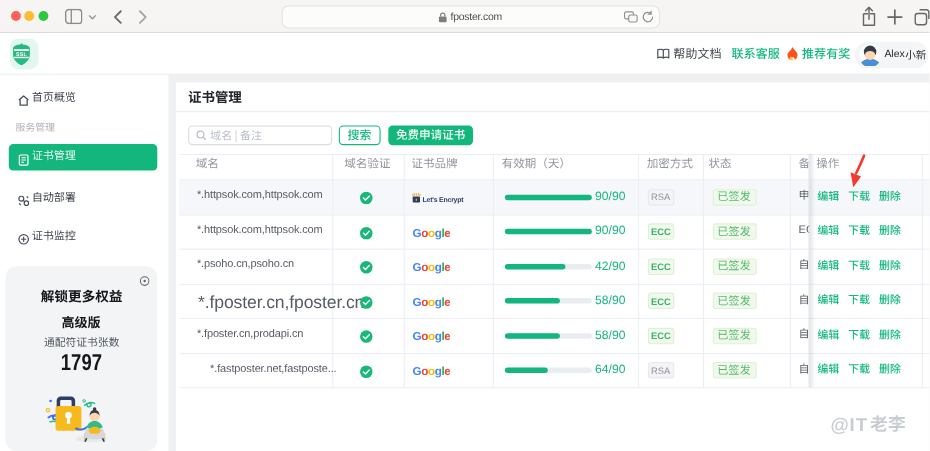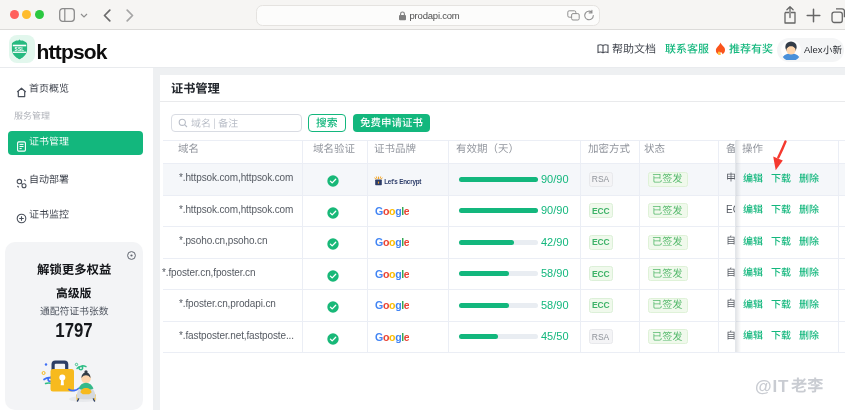--- a/index.html
+++ b/index.html
@@ -29,7 +29,7 @@
       <rect x="1" y="4" width="7" height="5.3" rx="1" fill="#7e7e7e"></rect>
       <path d="M2.6 4V2.9a1.9 1.9 0 013.8 0V4" fill="none" stroke="#7e7e7e" stroke-width="1.1"></path>
     </svg>
-<div class="abs fx" style="left:409.5px;top:8px;height:14px;font-size:9.5px;letter-spacing:-0.2px;color:#4c4c4c">prodapi.com</div>
+<div class="abs fx" style="left:409.5px;top:8px;height:14px;font-size:9.5px;letter-spacing:-0.2px;color:#4c4c4c">fposter.com</div>
 <svg class="abs" style="left:567px;top:9.5px" width="13" height="11" viewBox="0 0 13 11">
       <rect x="0.8" y="0.8" width="8" height="6.4" rx="1.4" fill="none" stroke="#8f8f8f" stroke-width="1"></rect>
       <rect x="4.6" y="3.6" width="7.6" height="6.4" rx="1.4" fill="#f9f9f8" stroke="#8f8f8f" stroke-width="1"></rect>

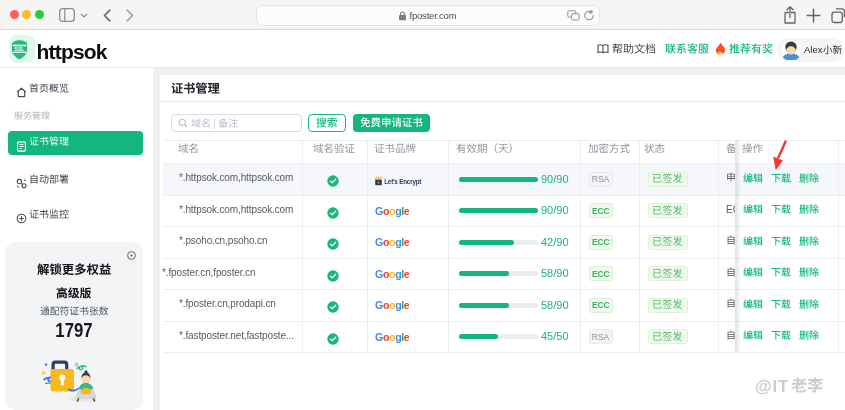--- a/index.html
+++ b/index.html
@@ -58,7 +58,6 @@
 <text x="9.5" y="11.5" font-family="Liberation Sans" font-size="4.8" font-weight="bold" fill="#fff" text-anchor="middle" letter-spacing="0.2">SSL</text>
 <path d="M4.2 15.6h10.6c-1.3 2.2-3.1 3.7-5.3 4.6-2.2-.9-4-2.4-5.3-4.6z" fill="#26ba80"></path>
 </svg>
-<div class="abs" style="left:36.5px;top:40px;font-size:21px;font-weight:bold;color:#0d0d0d;letter-spacing:-0.8px">httpsok</div>
 <svg class="abs" style="left:597px;top:44px" width="12" height="10" viewBox="0 0 12 10">
       <path d="M1 1.2c1.7-.7 3.4-.7 5 .3 1.6-1 3.3-1 5-.3v7.3c-1.7-.7-3.4-.7-5 .3-1.6-1-3.3-1-5-.3zM6 1.5v7.3" fill="none" stroke="#4a4e57" stroke-width="1.1"></path>
     </svg>

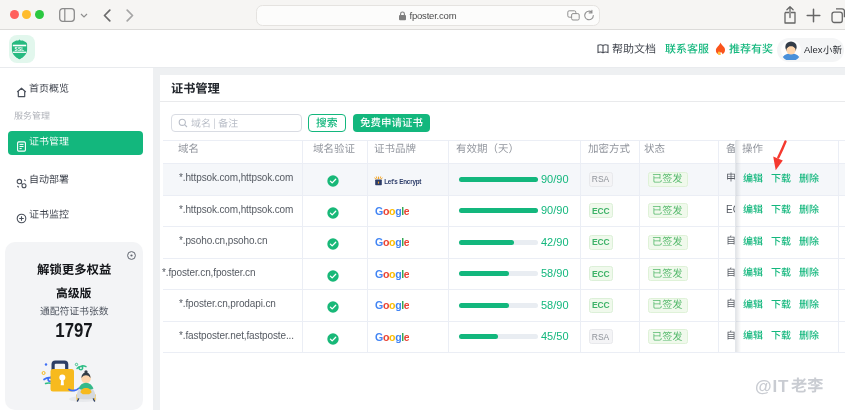--- a/index.html
+++ b/index.html
@@ -309,7 +309,7 @@
         <path transform="translate(0,8.98)" fill="#53b86a" d="M0.9 -7.9V-7.2H7.6V-4.5H2.3V-6.2H1.5V-1C1.5 0.2 2 0.5 3.7 0.5C4 0.5 7.1 0.5 7.5 0.5C9.2 0.5 9.5 -0 9.7 -1.9C9.5 -1.9 9.1 -2.1 8.9 -2.2C8.8 -0.6 8.6 -0.2 7.5 -0.2C6.8 -0.2 4.2 -0.2 3.6 -0.2C2.5 -0.2 2.3 -0.4 2.3 -1V-3.7H7.6V-3.2H8.4V-7.9Z M14.5 -2.9C14.9 -2.2 15.3 -1.3 15.4 -0.8L16.1 -1C15.9 -1.6 15.5 -2.4 15.1 -3.1ZM12 -2.6C12.4 -1.9 12.9 -1.1 13.1 -0.6L13.8 -0.9C13.6 -1.4 13.1 -2.2 12.6 -2.8ZM17.4 -4.1H13.2V-3.5H17.4ZM16.1 -8.6C15.8 -7.9 15.3 -7.2 14.8 -6.7C14.9 -6.6 15.1 -6.5 15.2 -6.4C14.2 -5.2 12.3 -4.3 10.6 -3.8C10.7 -3.6 10.9 -3.4 11 -3.2C11.8 -3.4 12.5 -3.7 13.2 -4.1C14 -4.5 14.7 -5 15.3 -5.6C16.4 -4.6 18.1 -3.7 19.5 -3.3C19.7 -3.5 19.9 -3.7 20 -3.9C18.5 -4.3 16.7 -5.1 15.7 -6L15.9 -6.2L15.6 -6.4C15.7 -6.6 15.9 -6.8 16 -7H17C17.3 -6.6 17.6 -6 17.8 -5.7L18.5 -5.9C18.4 -6.2 18.1 -6.7 17.8 -7H19.8V-7.7H16.4C16.6 -7.9 16.7 -8.2 16.8 -8.4ZM12.1 -8.6C11.8 -7.6 11.2 -6.6 10.6 -5.9C10.8 -5.8 11.1 -5.7 11.2 -5.5C11.6 -5.9 11.9 -6.5 12.2 -7H12.7C12.9 -6.6 13.1 -6 13.2 -5.7L13.9 -5.9C13.9 -6.2 13.6 -6.6 13.4 -7H15.1V-7.7H12.5C12.6 -7.9 12.7 -8.2 12.8 -8.4ZM17.9 -3C17.5 -2 16.9 -0.9 16.3 -0.1H10.8V0.6H19.7V-0.1H17.2C17.7 -0.9 18.2 -1.9 18.6 -2.8Z M27.3 -8.1C27.7 -7.6 28.3 -6.9 28.6 -6.5L29.2 -7C28.9 -7.3 28.3 -8 27.9 -8.4ZM21.9 -5.3C22 -5.4 22.3 -5.5 23 -5.5H24.4C23.7 -3.4 22.6 -1.7 20.7 -0.6C20.9 -0.4 21.2 -0.2 21.3 0C22.6 -0.8 23.6 -1.8 24.3 -3.1C24.7 -2.3 25.2 -1.7 25.8 -1.1C24.9 -0.5 23.9 -0.1 22.8 0.2C23 0.3 23.2 0.6 23.3 0.8C24.4 0.5 25.5 0.1 26.4 -0.6C27.3 0.1 28.4 0.6 29.8 0.8C29.9 0.6 30.1 0.3 30.2 0.2C29 -0.1 27.9 -0.5 27 -1.1C27.9 -1.9 28.6 -2.9 29 -4.2L28.5 -4.5L28.3 -4.4H24.9C25 -4.8 25.2 -5.1 25.3 -5.5H29.9L29.9 -6.2H25.5C25.6 -6.9 25.8 -7.7 25.9 -8.5L25 -8.6C24.9 -7.8 24.8 -7 24.6 -6.2H22.7C23 -6.8 23.3 -7.5 23.5 -8.1L22.7 -8.3C22.5 -7.5 22.1 -6.7 22 -6.5C21.9 -6.2 21.8 -6.1 21.6 -6.1C21.7 -5.9 21.8 -5.5 21.9 -5.3ZM26.4 -1.6C25.7 -2.2 25.2 -2.9 24.8 -3.7H28C27.6 -2.8 27.1 -2.2 26.4 -1.6Z"></path>
       </svg>
     </div>
-<div class="abs" style="left:162px;top:266.75px;font-size:10px;letter-spacing:-0.12px;color:#565b63">*.fposter.cn,fposter.cn</div>
+<div class="abs" style="left:180px;top:266.75px;font-size:16px;letter-spacing:-0.12px;color:#565b63">*.fposter.cn,fposter.cn</div>
 <div class="abs" style="left:327px;top:267.75px"><svg width="12" height="12" viewBox="0 0 12 12">
         <circle cx="6" cy="6" r="5.7" fill="#18b878"></circle>
         <path d="M3.4 6.1l1.8 1.8 3.5-3.6" fill="none" stroke="#fff" stroke-width="1.3" stroke-linecap="round" stroke-linejoin="round"></path>

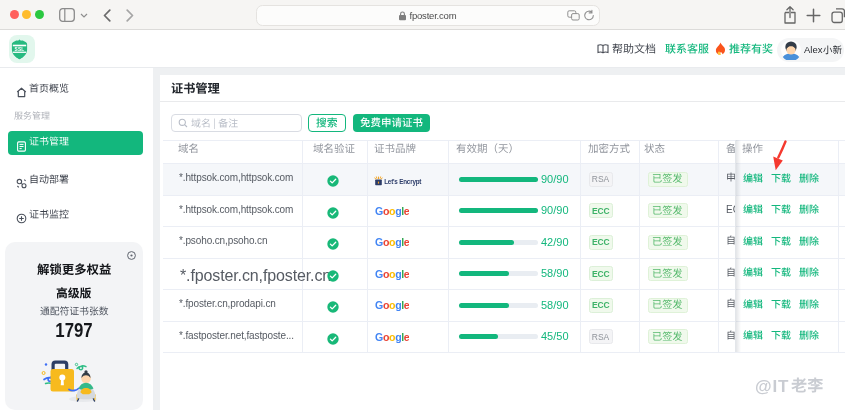--- a/index.html
+++ b/index.html
@@ -343,7 +343,7 @@
         <path transform="translate(0,8.98)" fill="#53b86a" d="M0.9 -7.9V-7.2H7.6V-4.5H2.3V-6.2H1.5V-1C1.5 0.2 2 0.5 3.7 0.5C4 0.5 7.1 0.5 7.5 0.5C9.2 0.5 9.5 -0 9.7 -1.9C9.5 -1.9 9.1 -2.1 8.9 -2.2C8.8 -0.6 8.6 -0.2 7.5 -0.2C6.8 -0.2 4.2 -0.2 3.6 -0.2C2.5 -0.2 2.3 -0.4 2.3 -1V-3.7H7.6V-3.2H8.4V-7.9Z M14.5 -2.9C14.9 -2.2 15.3 -1.3 15.4 -0.8L16.1 -1C15.9 -1.6 15.5 -2.4 15.1 -3.1ZM12 -2.6C12.4 -1.9 12.9 -1.1 13.1 -0.6L13.8 -0.9C13.6 -1.4 13.1 -2.2 12.6 -2.8ZM17.4 -4.1H13.2V-3.5H17.4ZM16.1 -8.6C15.8 -7.9 15.3 -7.2 14.8 -6.7C14.9 -6.6 15.1 -6.5 15.2 -6.4C14.2 -5.2 12.3 -4.3 10.6 -3.8C10.7 -3.6 10.9 -3.4 11 -3.2C11.8 -3.4 12.5 -3.7 13.2 -4.1C14 -4.5 14.7 -5 15.3 -5.6C16.4 -4.6 18.1 -3.7 19.5 -3.3C19.7 -3.5 19.9 -3.7 20 -3.9C18.5 -4.3 16.7 -5.1 15.7 -6L15.9 -6.2L15.6 -6.4C15.7 -6.6 15.9 -6.8 16 -7H17C17.3 -6.6 17.6 -6 17.8 -5.7L18.5 -5.9C18.4 -6.2 18.1 -6.7 17.8 -7H19.8V-7.7H16.4C16.6 -7.9 16.7 -8.2 16.8 -8.4ZM12.1 -8.6C11.8 -7.6 11.2 -6.6 10.6 -5.9C10.8 -5.8 11.1 -5.7 11.2 -5.5C11.6 -5.9 11.9 -6.5 12.2 -7H12.7C12.9 -6.6 13.1 -6 13.2 -5.7L13.9 -5.9C13.9 -6.2 13.6 -6.6 13.4 -7H15.1V-7.7H12.5C12.6 -7.9 12.7 -8.2 12.8 -8.4ZM17.9 -3C17.5 -2 16.9 -0.9 16.3 -0.1H10.8V0.6H19.7V-0.1H17.2C17.7 -0.9 18.2 -1.9 18.6 -2.8Z M27.3 -8.1C27.7 -7.6 28.3 -6.9 28.6 -6.5L29.2 -7C28.9 -7.3 28.3 -8 27.9 -8.4ZM21.9 -5.3C22 -5.4 22.3 -5.5 23 -5.5H24.4C23.7 -3.4 22.6 -1.7 20.7 -0.6C20.9 -0.4 21.2 -0.2 21.3 0C22.6 -0.8 23.6 -1.8 24.3 -3.1C24.7 -2.3 25.2 -1.7 25.8 -1.1C24.9 -0.5 23.9 -0.1 22.8 0.2C23 0.3 23.2 0.6 23.3 0.8C24.4 0.5 25.5 0.1 26.4 -0.6C27.3 0.1 28.4 0.6 29.8 0.8C29.9 0.6 30.1 0.3 30.2 0.2C29 -0.1 27.9 -0.5 27 -1.1C27.9 -1.9 28.6 -2.9 29 -4.2L28.5 -4.5L28.3 -4.4H24.9C25 -4.8 25.2 -5.1 25.3 -5.5H29.9L29.9 -6.2H25.5C25.6 -6.9 25.8 -7.7 25.9 -8.5L25 -8.6C24.9 -7.8 24.8 -7 24.6 -6.2H22.7C23 -6.8 23.3 -7.5 23.5 -8.1L22.7 -8.3C22.5 -7.5 22.1 -6.7 22 -6.5C21.9 -6.2 21.8 -6.1 21.6 -6.1C21.7 -5.9 21.8 -5.5 21.9 -5.3ZM26.4 -1.6C25.7 -2.2 25.2 -2.9 24.8 -3.7H28C27.6 -2.8 27.1 -2.2 26.4 -1.6Z"></path>
       </svg>
     </div>
-<div class="abs" style="left:179px;top:329.75px;font-size:10px;letter-spacing:-0.12px;color:#565b63">*.fastposter.net,fastposte...</div>
+<div class="abs" style="left:191px;top:329.75px;font-size:10px;letter-spacing:-0.12px;color:#565b63">*.fastposter.net,fastposte...</div>
 <div class="abs" style="left:327px;top:330.75px"><svg width="12" height="12" viewBox="0 0 12 12">
         <circle cx="6" cy="6" r="5.7" fill="#18b878"></circle>
         <path d="M3.4 6.1l1.8 1.8 3.5-3.6" fill="none" stroke="#fff" stroke-width="1.3" stroke-linecap="round" stroke-linejoin="round"></path>

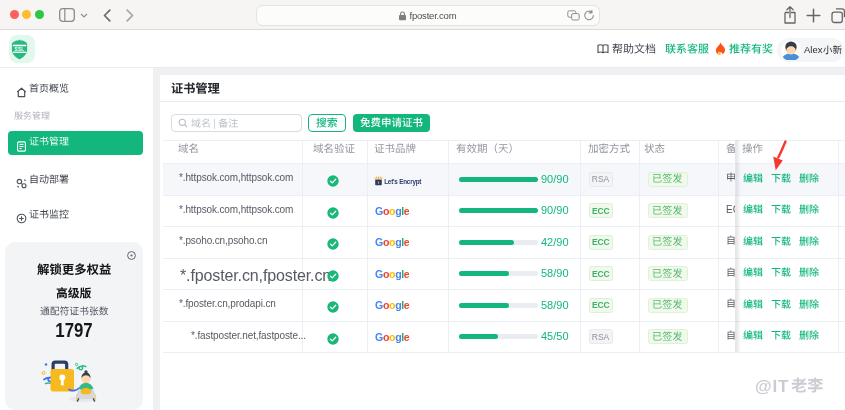--- a/index.html
+++ b/index.html
@@ -353,7 +353,7 @@
       </svg></div>
 <div class="abs" style="left:458.5px;top:334.25px;width:79.0px;height:5px;border-radius:2.5px;background:#e9edf2"></div>
 <div class="abs" style="left:458.5px;top:334.25px;width:39.5px;height:5px;border-radius:2.5px;background:#13b77d"></div>
-<div class="abs" style="left:541px;top:330.25px;font-size:11px;color:#13b77d">45/50</div>
+<div class="abs" style="left:541px;top:330.25px;font-size:11px;color:#13b77d">64/90</div>
 <div class="abs fx" style="left:588.5px;top:329.25px;width:24px;height:15px;justify-content:center;background:#f4f4f6;border:1px solid #e8e9ec;border-radius:2.5px;font-size:8.5px;color:#8f939a">RSA</div>
 <div class="abs fx" style="left:647.5px;top:329.25px;height:15px;padding:0 3.5px;background:#f0f9ec;border:1px solid #dff2d8;border-radius:2.5px">
       <svg class="t" width="31.1" height="11.8" viewBox="0 0 31.1 11.8">

